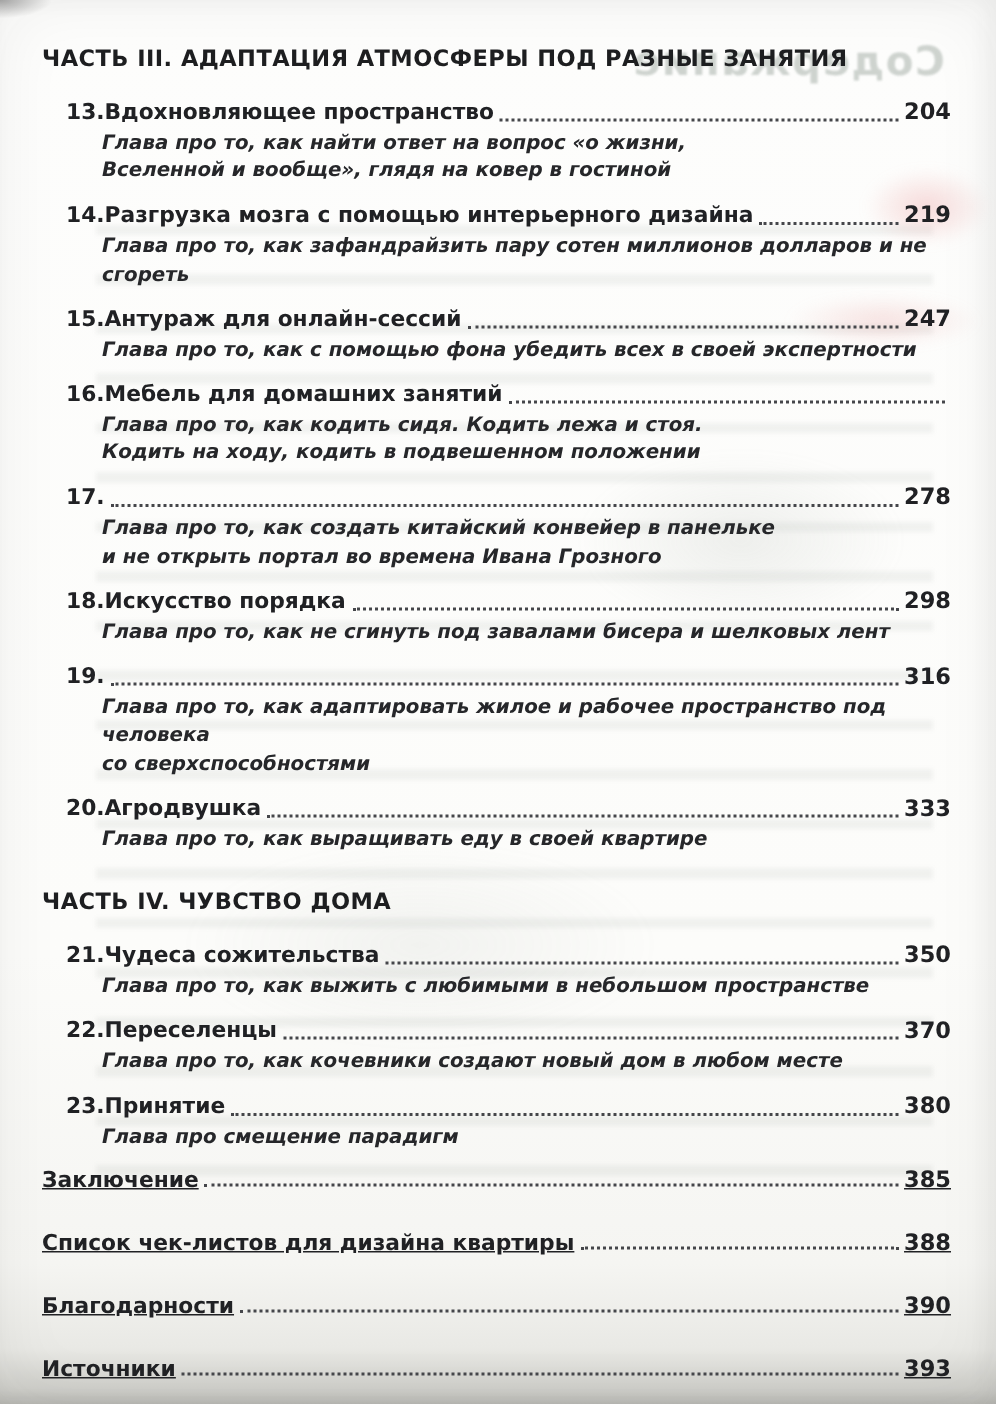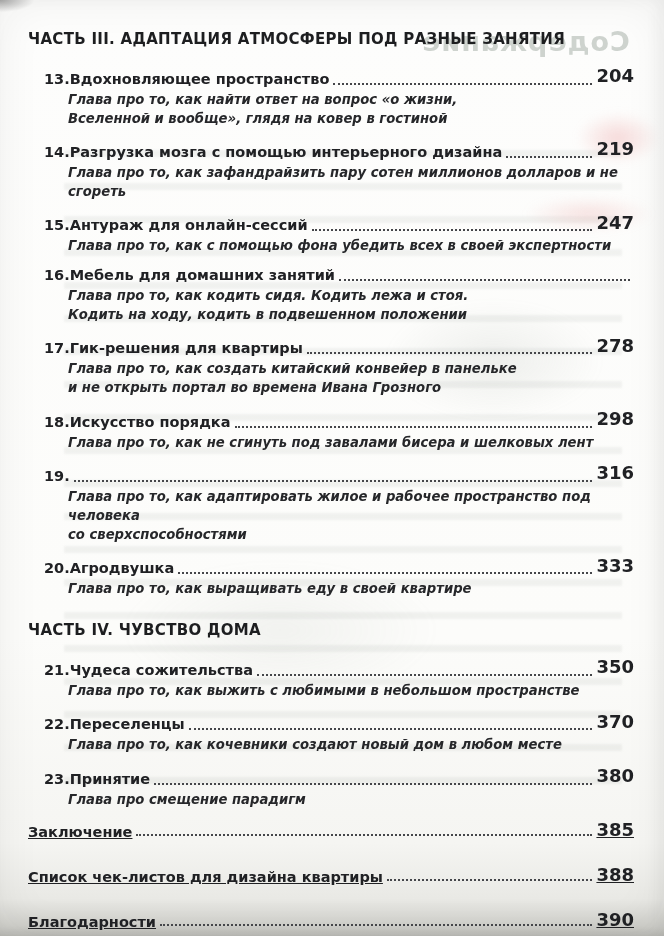--- a/index.html
+++ b/index.html
@@ -57,7 +57,7 @@
   .num{flex:0 0 24px;margin-left:16px;}
   .title{white-space:nowrap;}
   .dots{flex:1 1 auto;min-width:14px;border-bottom:2px dotted #45464a;margin:0 4px 4px 4px;}
-  .pg{font-weight:700;font-size:18px;}
+  .pg{font-weight:700;font-size:15px;}
   .desc{
     margin:2px 0 0 40px;
     font-style:italic;font-size:13.2px;line-height:1.42;color:#26272a;font-weight:700;

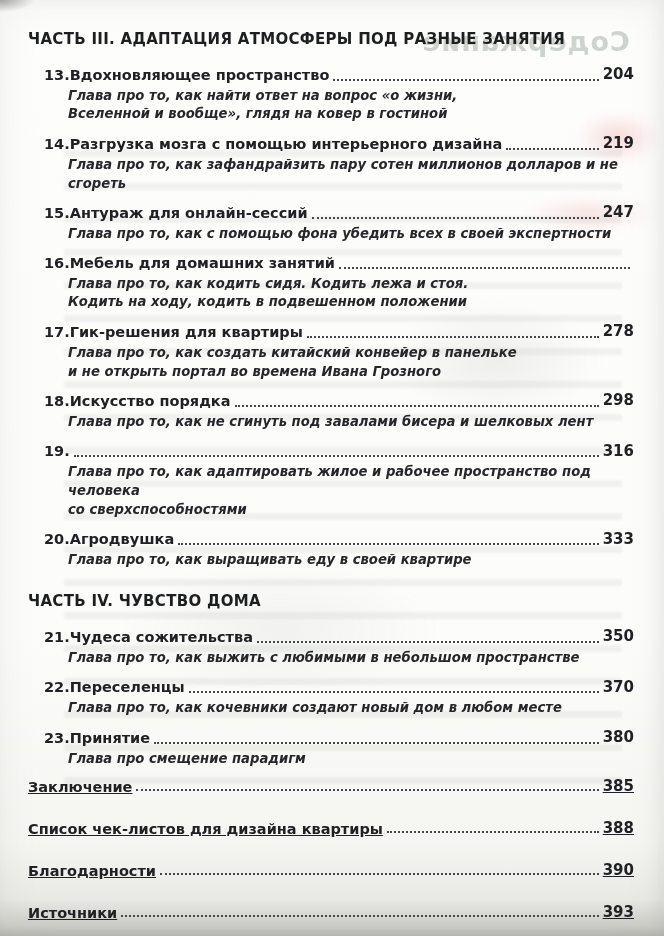--- a/index.html
+++ b/index.html
@@ -121,7 +121,6 @@
           <div class="entry">
             <div class="entry-head">
               <span class="num">17.</span>
-              <span class="title">Гик-решения для квартиры</span>
               <span class="dots"></span>
               <span class="pg">278</span>
             </div>

